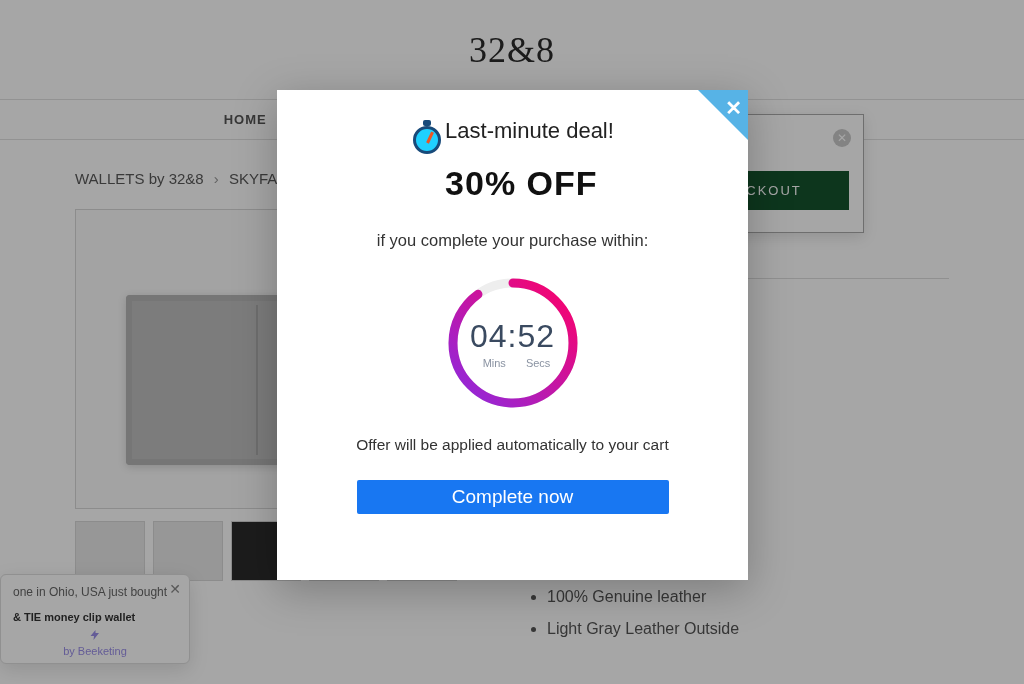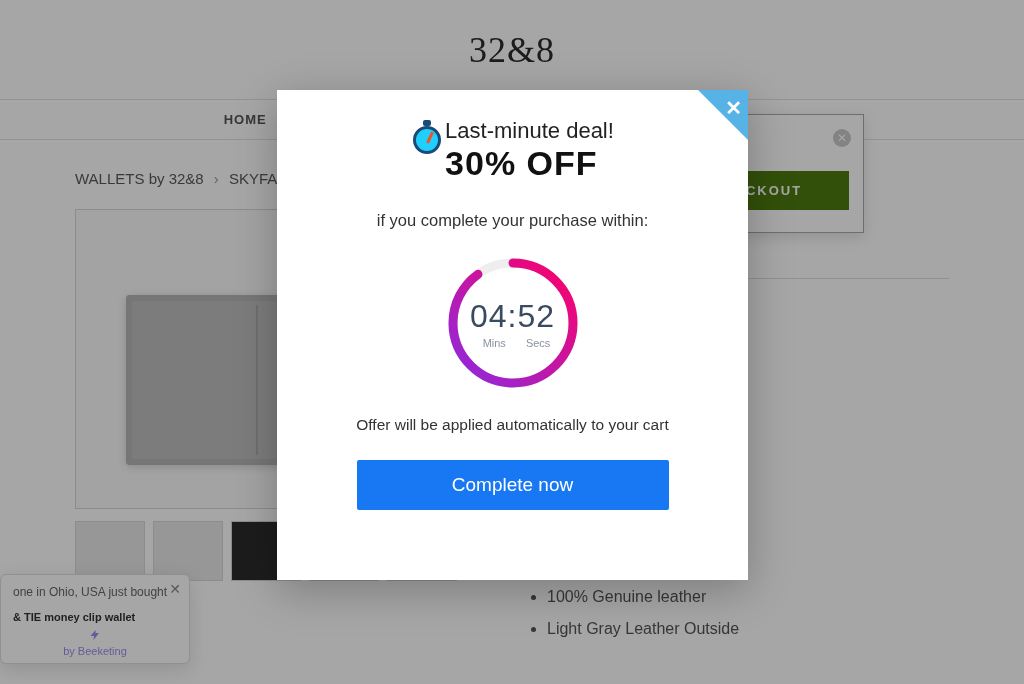--- a/index.html
+++ b/index.html
@@ -73,7 +73,7 @@
   .stopwatch .cap  { position:absolute; left:12px; top:0; width:8px; height:6px; background:#184a7a; border-radius:2px; }
   .stopwatch .hand { position:absolute; left:15px; top:11px; width:3px; height:12px; background:#e52; transform-origin: bottom center; transform: rotate(25deg); }
   .modal h2.lead { font-size:22px; font-weight:400; color:#222; text-align:left; }
-  .modal .pct    { font-size:34px; font-weight:800; color:#111; letter-spacing:1px; margin-top:0; text-align:left; }
+  .modal .pct    { font-size:34px; font-weight:800; color:#111; letter-spacing:1px; margin-top:20px; text-align:left; }
   .modal .cond   { margin-top:28px; font-size:16.5px; color:#333; }
   .timer-wrap { margin: 26px auto 0; width:134px; height:134px; position:relative; }
   .timer-wrap svg { transform: rotate(-90deg); }

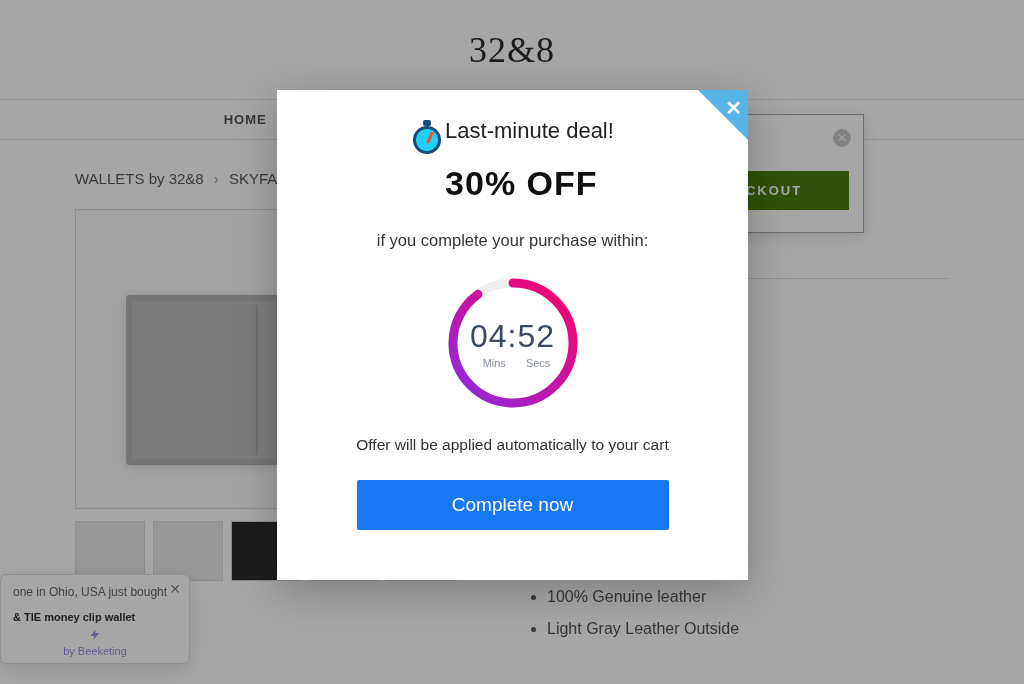--- a/index.html
+++ b/index.html
@@ -50,7 +50,7 @@
   .minicart { position:absolute; right:-18px; top:4px; width:180px; border:1px solid #aaa; background:#fff; padding:14px 14px 22px; box-shadow: 0 4px 14px rgba(0,0,0,.12); z-index:10; }
   .minicart .price { font-size:17px; color:#333; }
   .minicart .x { position:absolute; top:14px; right:12px; width:18px; height:18px; border-radius:50%; background:#c9c9c9; display:flex; align-items:center; justify-content:center; color:#fff; font-size:12px; }
-  .minicart .checkout { margin-top:22px; background:#4d7c0f; color:#fff; font-weight:700; letter-spacing:2px; font-size:13px; text-align:center; padding:12px 10px; }
+  .minicart .checkout { margin-top:22px; background:#14532d; color:#fff; font-weight:400; letter-spacing:2px; font-size:13px; text-align:center; padding:12px 10px; }
 
   
   .cart-wrap { position:absolute; right:178px; top:110px; z-index:10; }

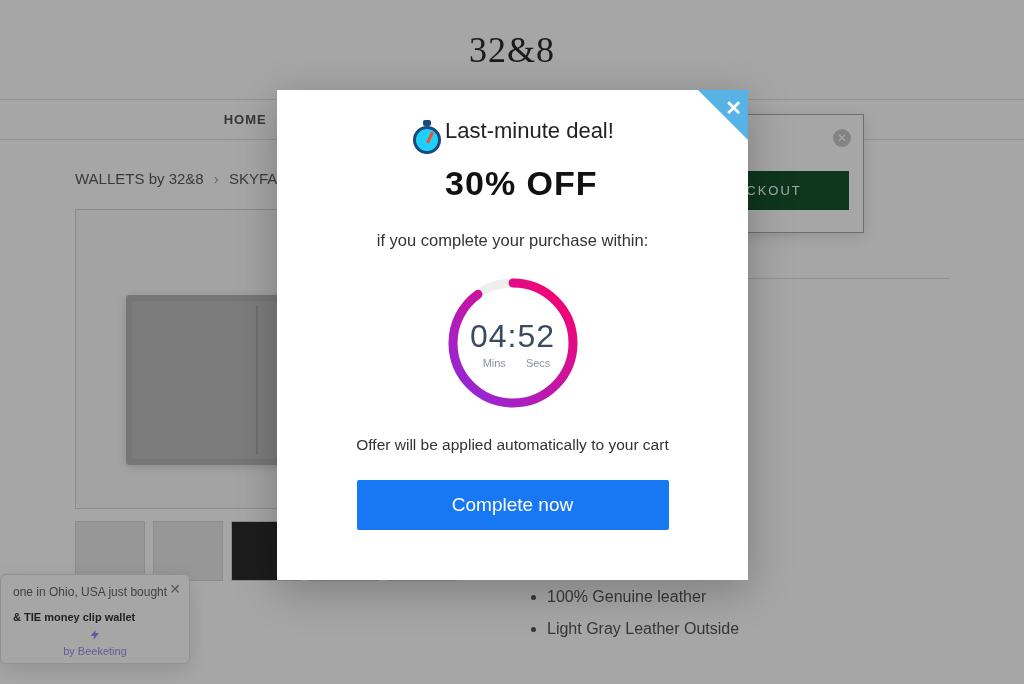--- a/index.html
+++ b/index.html
@@ -81,7 +81,7 @@
   .timer-text .t { font-size:32px; font-weight:500; color:#3a4a60; letter-spacing:1px; }
   .timer-text .u { font-size:11px; color:#8a93a2; display:flex; gap:20px; margin-top:2px;padding-left:8px;}
   .modal .auto { margin-top:26px; font-size:15.5px; color:#333; }
-  .modal .cta  { display:block; width:312px; margin:26px auto 0; background:#1877f2; color:#fff; border:none; font-size:19px; padding:14px 0; border-radius:2px; cursor:pointer; }
+  .modal .cta  { display:block; width:312px; margin:26px auto 0; background:#1877f2; color:#fff; border:none; font-size:19px; padding:6px 0; border-radius:2px; cursor:pointer; }
 
 </style>
 </head>

